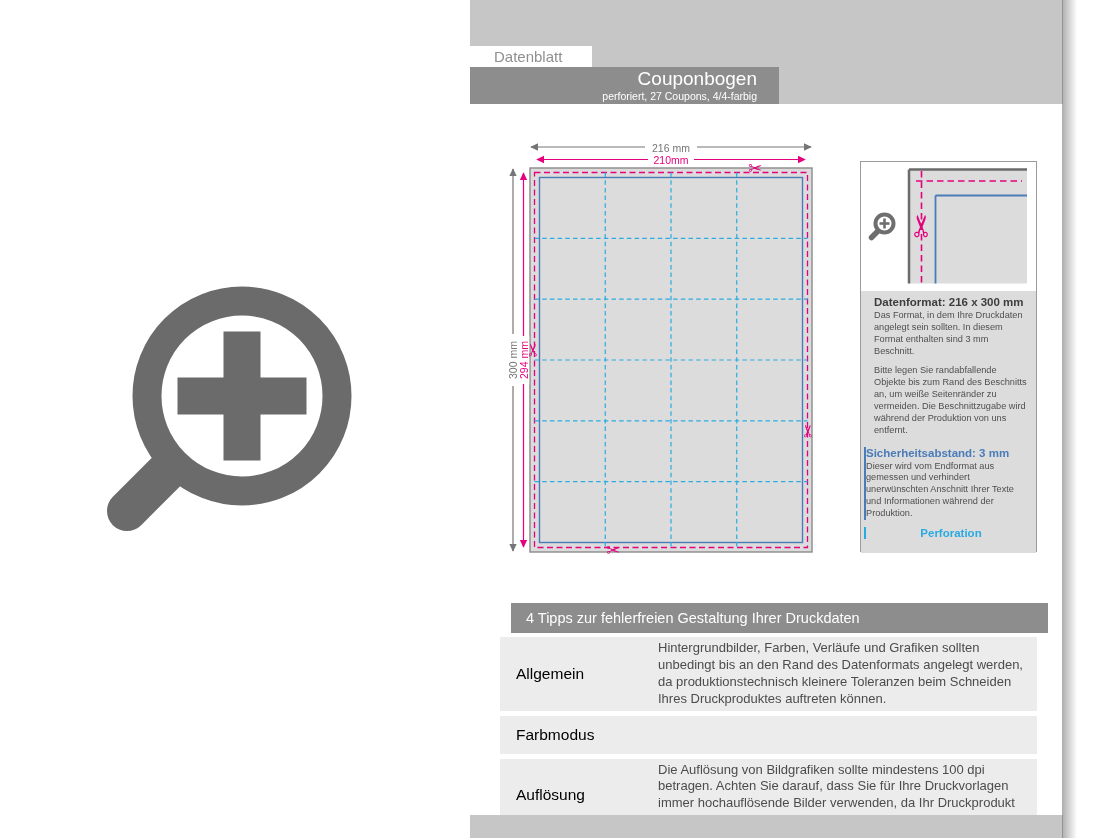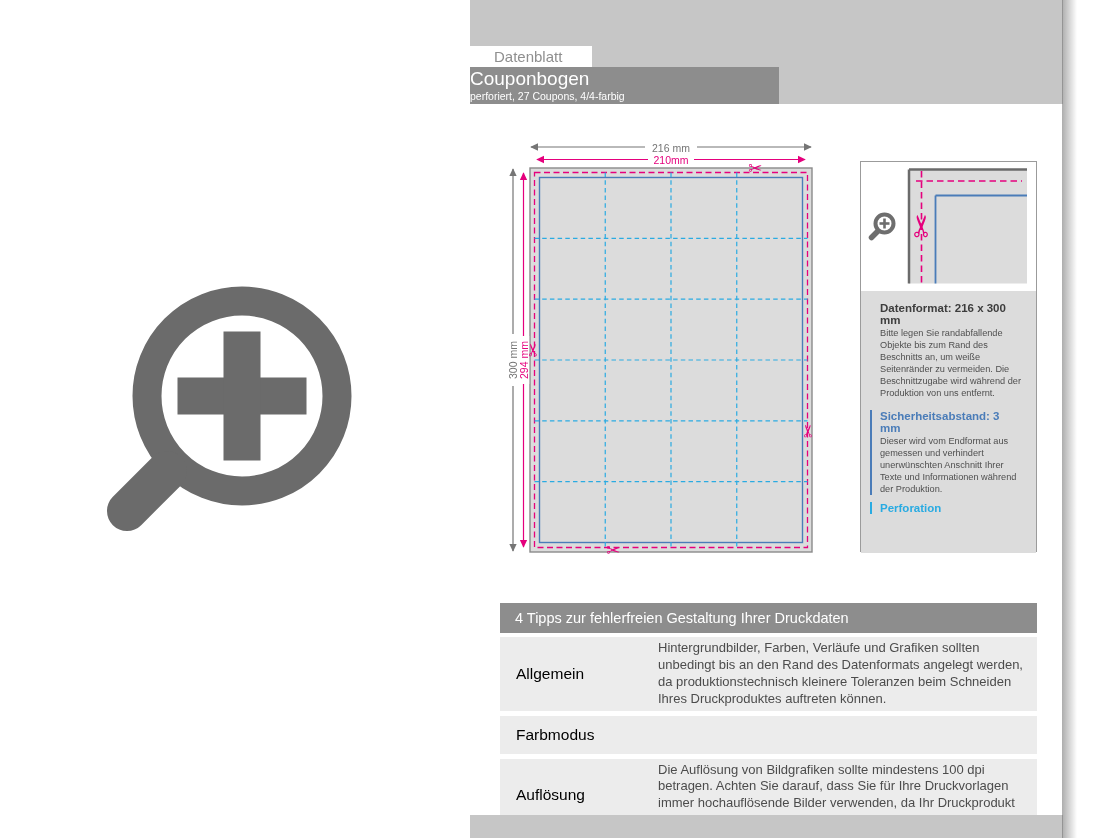--- a/index.html
+++ b/index.html
@@ -11,7 +11,7 @@
   .datenblatt{position:absolute;left:470px;top:46px;width:122px;height:21px;background:#fff;
               color:#8f8f8f;font-size:15px;line-height:21px;padding-left:24px;box-sizing:border-box;}
   .product-bar{position:absolute;left:470px;top:67px;width:309px;height:37px;background:#8d8d8d;
-               color:#fff;padding-right:22px;box-sizing:border-box;}
+               color:#fff;text-align:right;padding-right:22px;box-sizing:border-box;}
   .product-title{font-size:19px;line-height:22px;margin-top:1px;}
   .product-subtitle{font-size:10.5px;line-height:12px;}
 

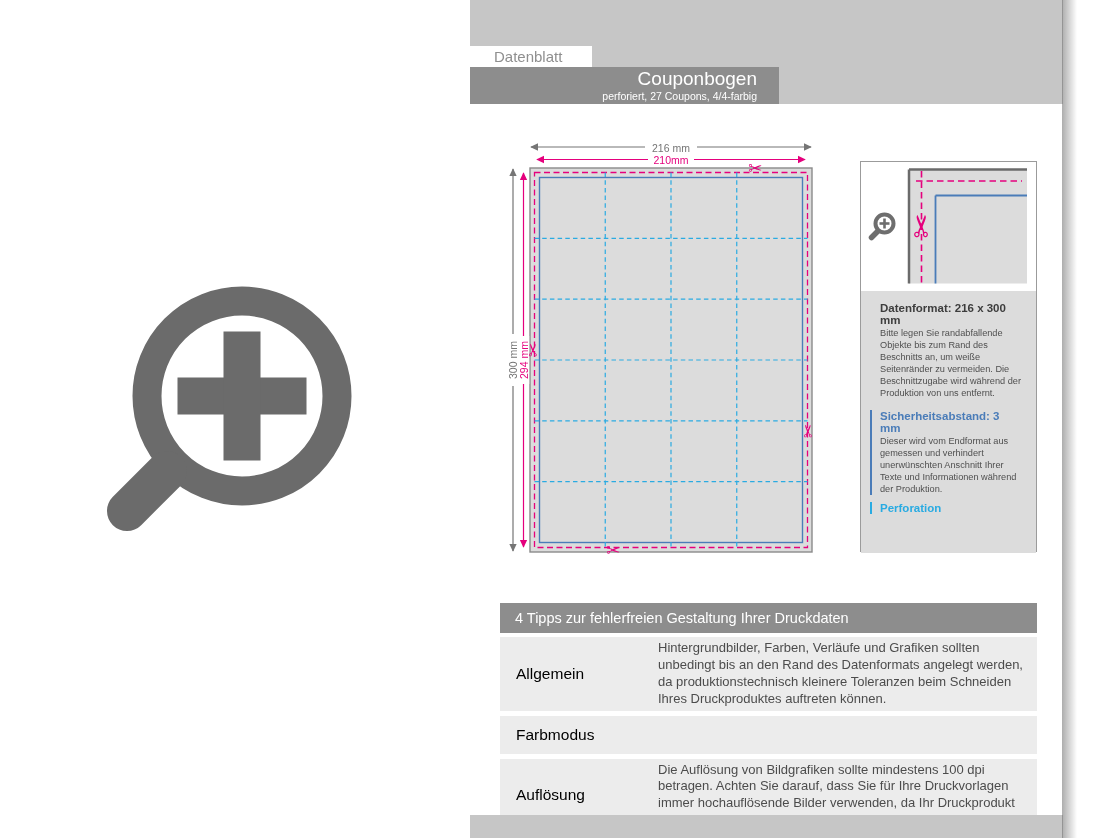--- a/index.html
+++ b/index.html
@@ -28,7 +28,7 @@
   #detail{position:absolute;left:0;top:0;}
   .info-text{position:absolute;left:0;top:129px;width:175px;height:262px;background:#dcdcdc;
              box-sizing:border-box;padding:5px 8px 0 3px;}
-  .sec{margin:6px;}
+  .sec{margin:0;}
   .sec-title{font-size:11.5px;font-weight:bold;color:#3d3d3d;margin:0 0 2px;}
   .sec p{margin:0 0 7px;font-size:9.2px;line-height:1.3;color:#4f4f4f;}
   .sec-daten{padding-left:10px;}

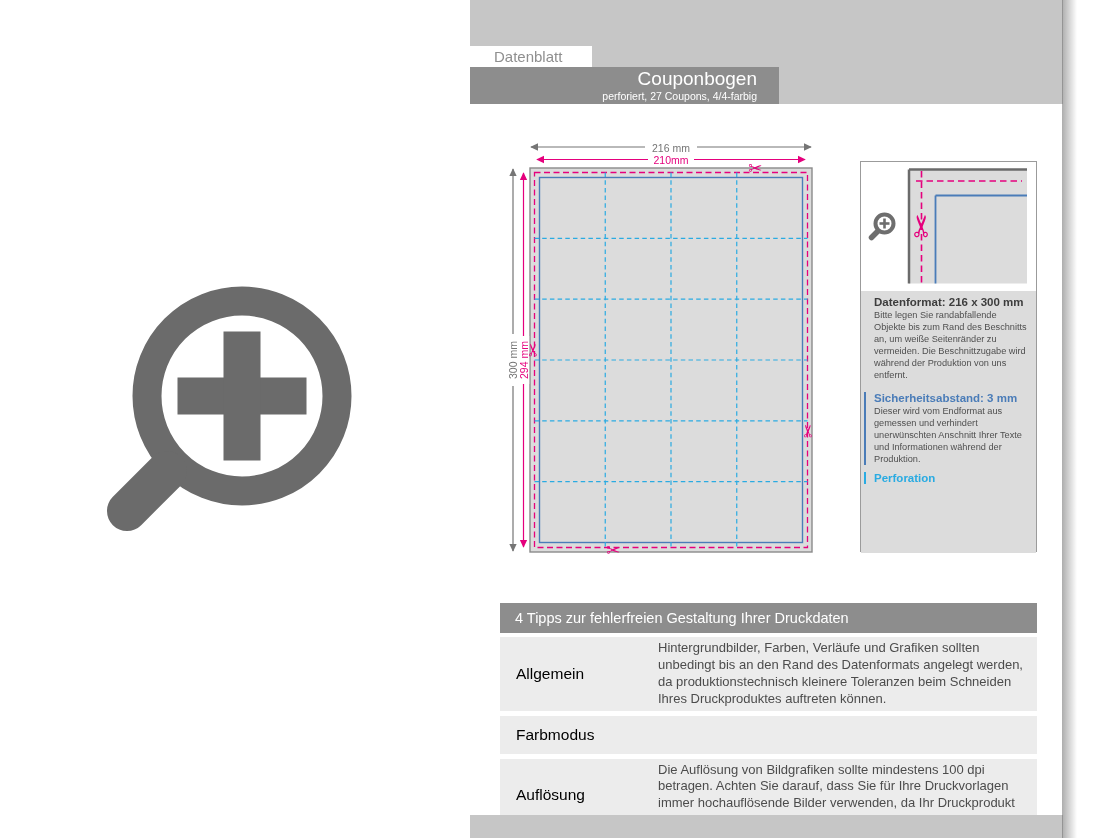--- a/index.html
+++ b/index.html
@@ -149,6 +149,7 @@
     <div class="info-text">
       <div class="sec sec-daten">
         <div class="sec-title">Datenformat: 216 x 300 mm</div>
+        <p>Das Format, in dem Ihre Druckdaten angelegt sein sollten. In diesem Format enthalten sind 3 mm Beschnitt.</p>
         <p>Bitte legen Sie randabfallende Objekte bis zum Rand des Beschnitts an, um weiße Seitenränder zu vermeiden. Die Beschnittzugabe wird während der Produktion von uns entfernt.</p>
       </div>
       <div class="sec sec-sicher">

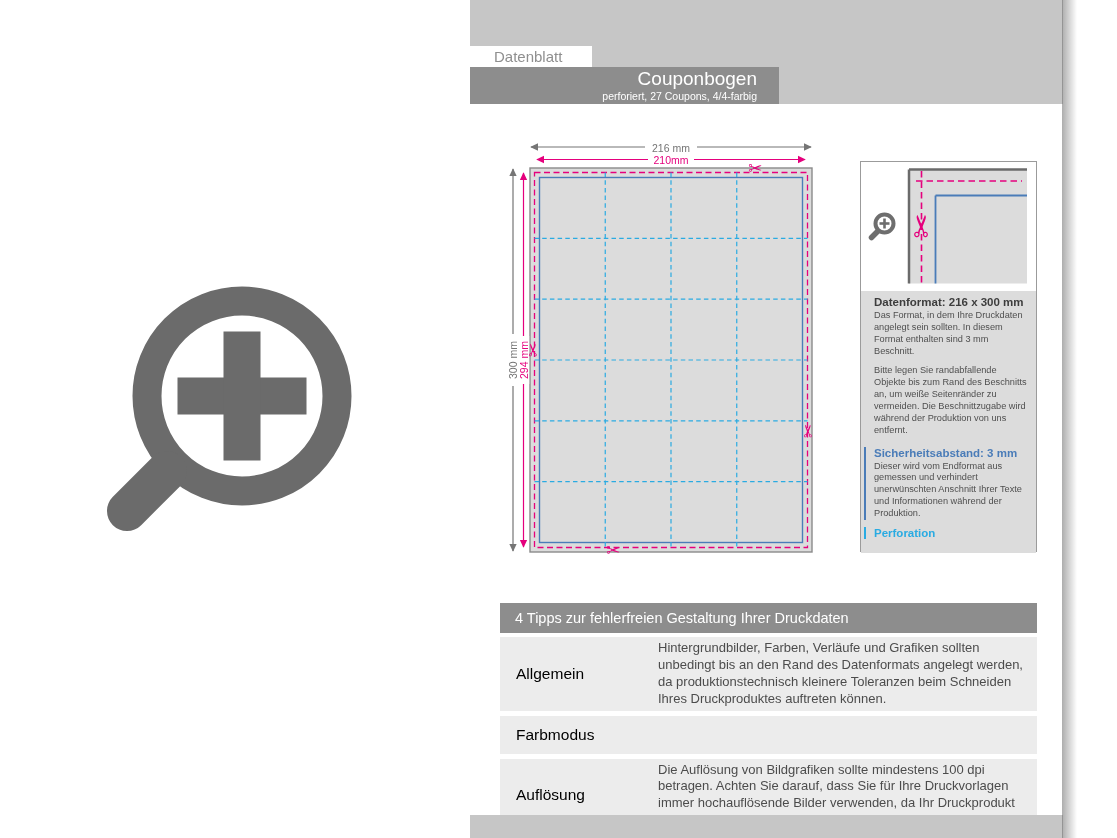--- a/index.html
+++ b/index.html
@@ -34,7 +34,7 @@
   .sec-daten{padding-left:10px;}
   .sec-end{border-left:2px dashed #e5007d;padding-left:8px;margin-top:10px;}
   .sec-end .sec-title{color:#e5007d;}
-  .sec-sicher{border-left:2px solid #4a7cb8;padding-left:8px;margin-top:10px;}
+  .sec-sicher{border-left:2px solid #4a7cb8;margin-top:10px;}
   .sec-sicher .sec-title{color:#4a7cb8;}
   .sec-perf{border-left:2px dashed #29abe2;padding-left:8px;margin-top:6px;}
   .sec-perf .sec-title{color:#29abe2;}

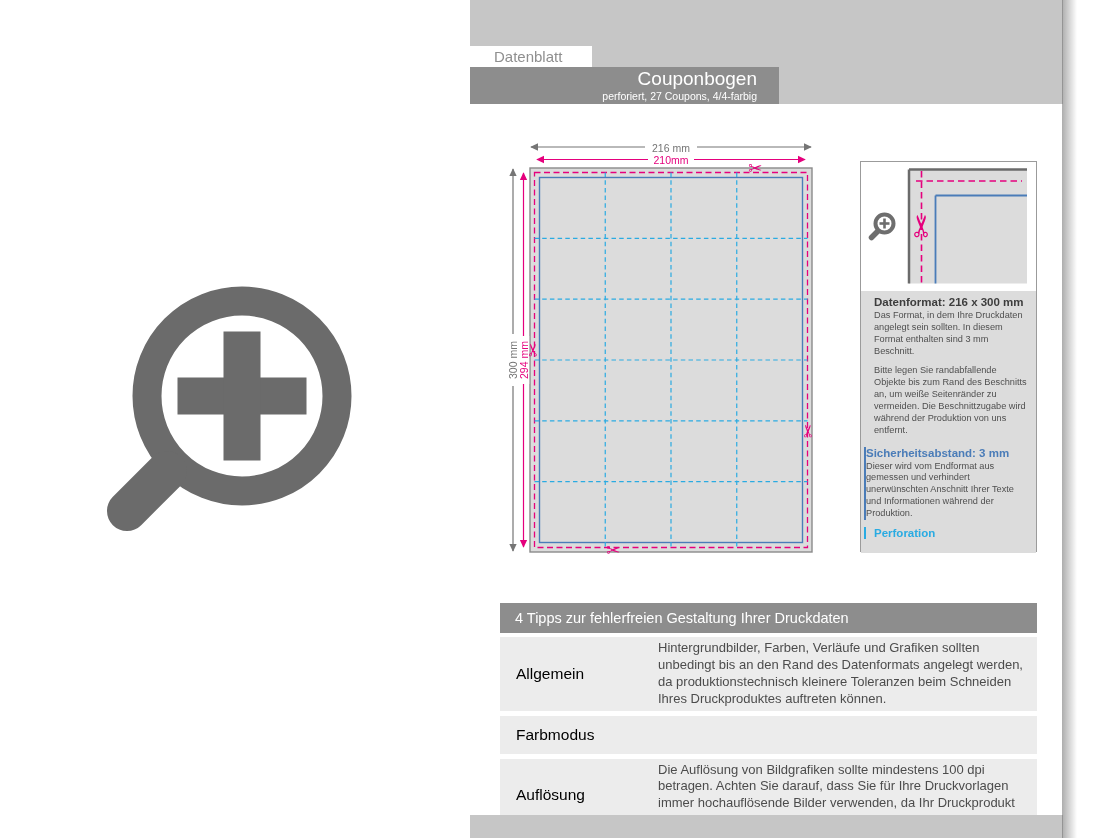--- a/index.html
+++ b/index.html
@@ -37,7 +37,7 @@
   .sec-sicher{border-left:2px solid #4a7cb8;margin-top:10px;}
   .sec-sicher .sec-title{color:#4a7cb8;}
   .sec-perf{border-left:2px dashed #29abe2;padding-left:8px;margin-top:6px;}
-  .sec-perf .sec-title{color:#29abe2;}
+  .sec-perf .sec-title{color:#29abe2;text-align:center;}
 
   
   .tips-header{position:absolute;left:500px;top:603px;width:537px;height:30px;background:#8d8d8d;

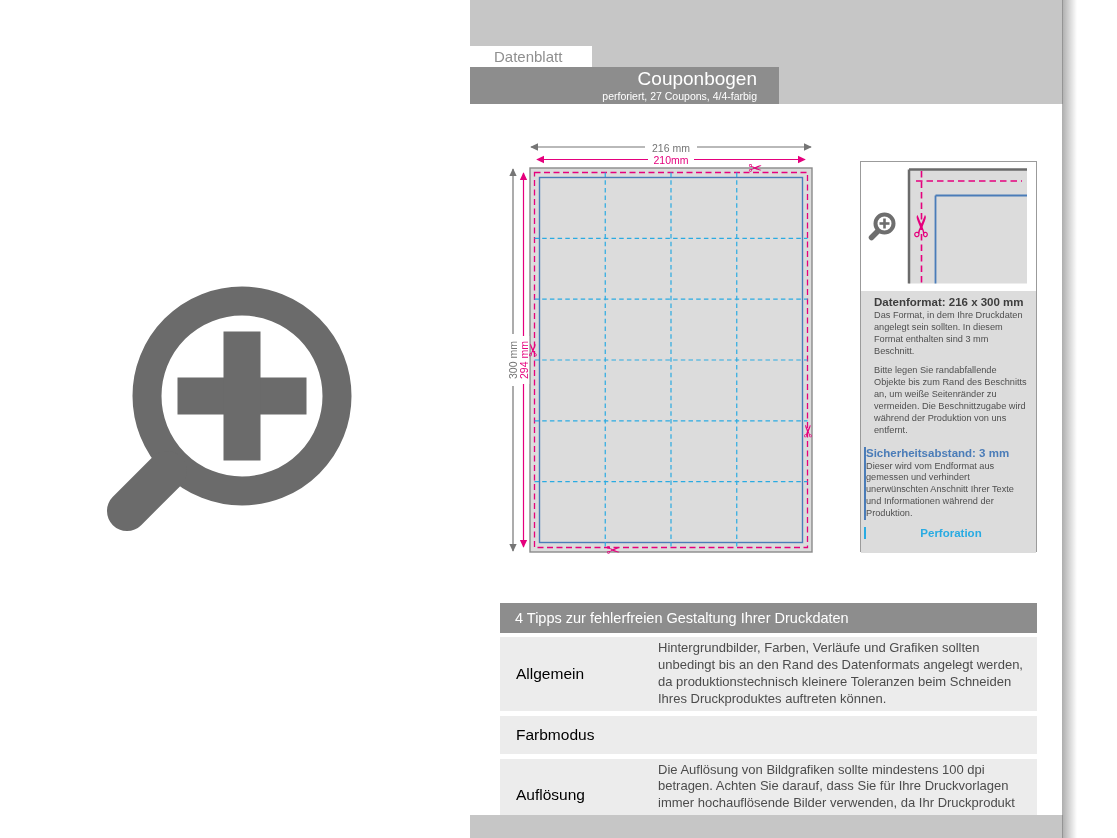--- a/index.html
+++ b/index.html
@@ -40,7 +40,7 @@
   .sec-perf .sec-title{color:#29abe2;text-align:center;}
 
   
-  .tips-header{position:absolute;left:500px;top:603px;width:537px;height:30px;background:#8d8d8d;
+  .tips-header{position:absolute;left:511px;top:603px;width:537px;height:30px;background:#8d8d8d;
                color:#fff;font-size:14.5px;line-height:30px;padding-left:15px;box-sizing:border-box;}
   .tips{position:absolute;left:500px;top:637px;width:537px;}
   .tip-row{display:flex;align-items:center;background:#ececec;margin-bottom:5px;}

